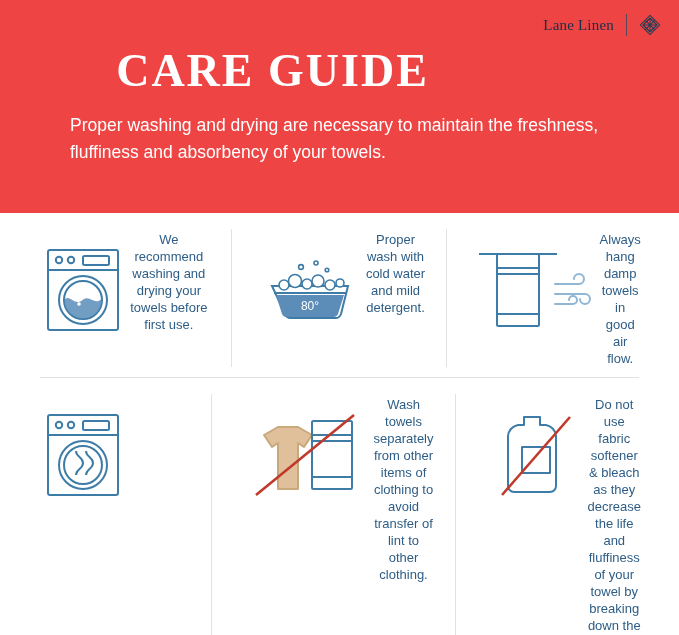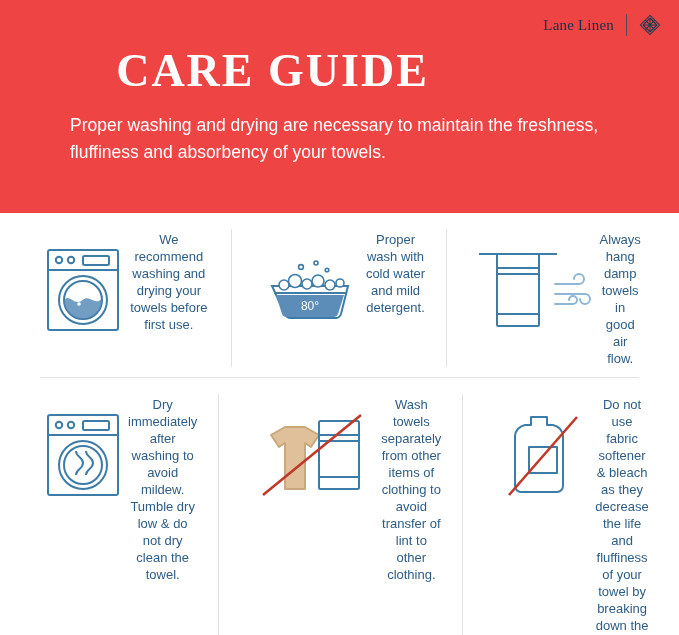--- a/index.html
+++ b/index.html
@@ -251,7 +251,6 @@
             </g>
           </svg>
         </div>
-        <div class="caption">Dry immediately after washing to avoid mildew. Tumble dry low &amp; do not dry clean the towel.</div>
       </div>
 
       <div class="cell sep-right">

